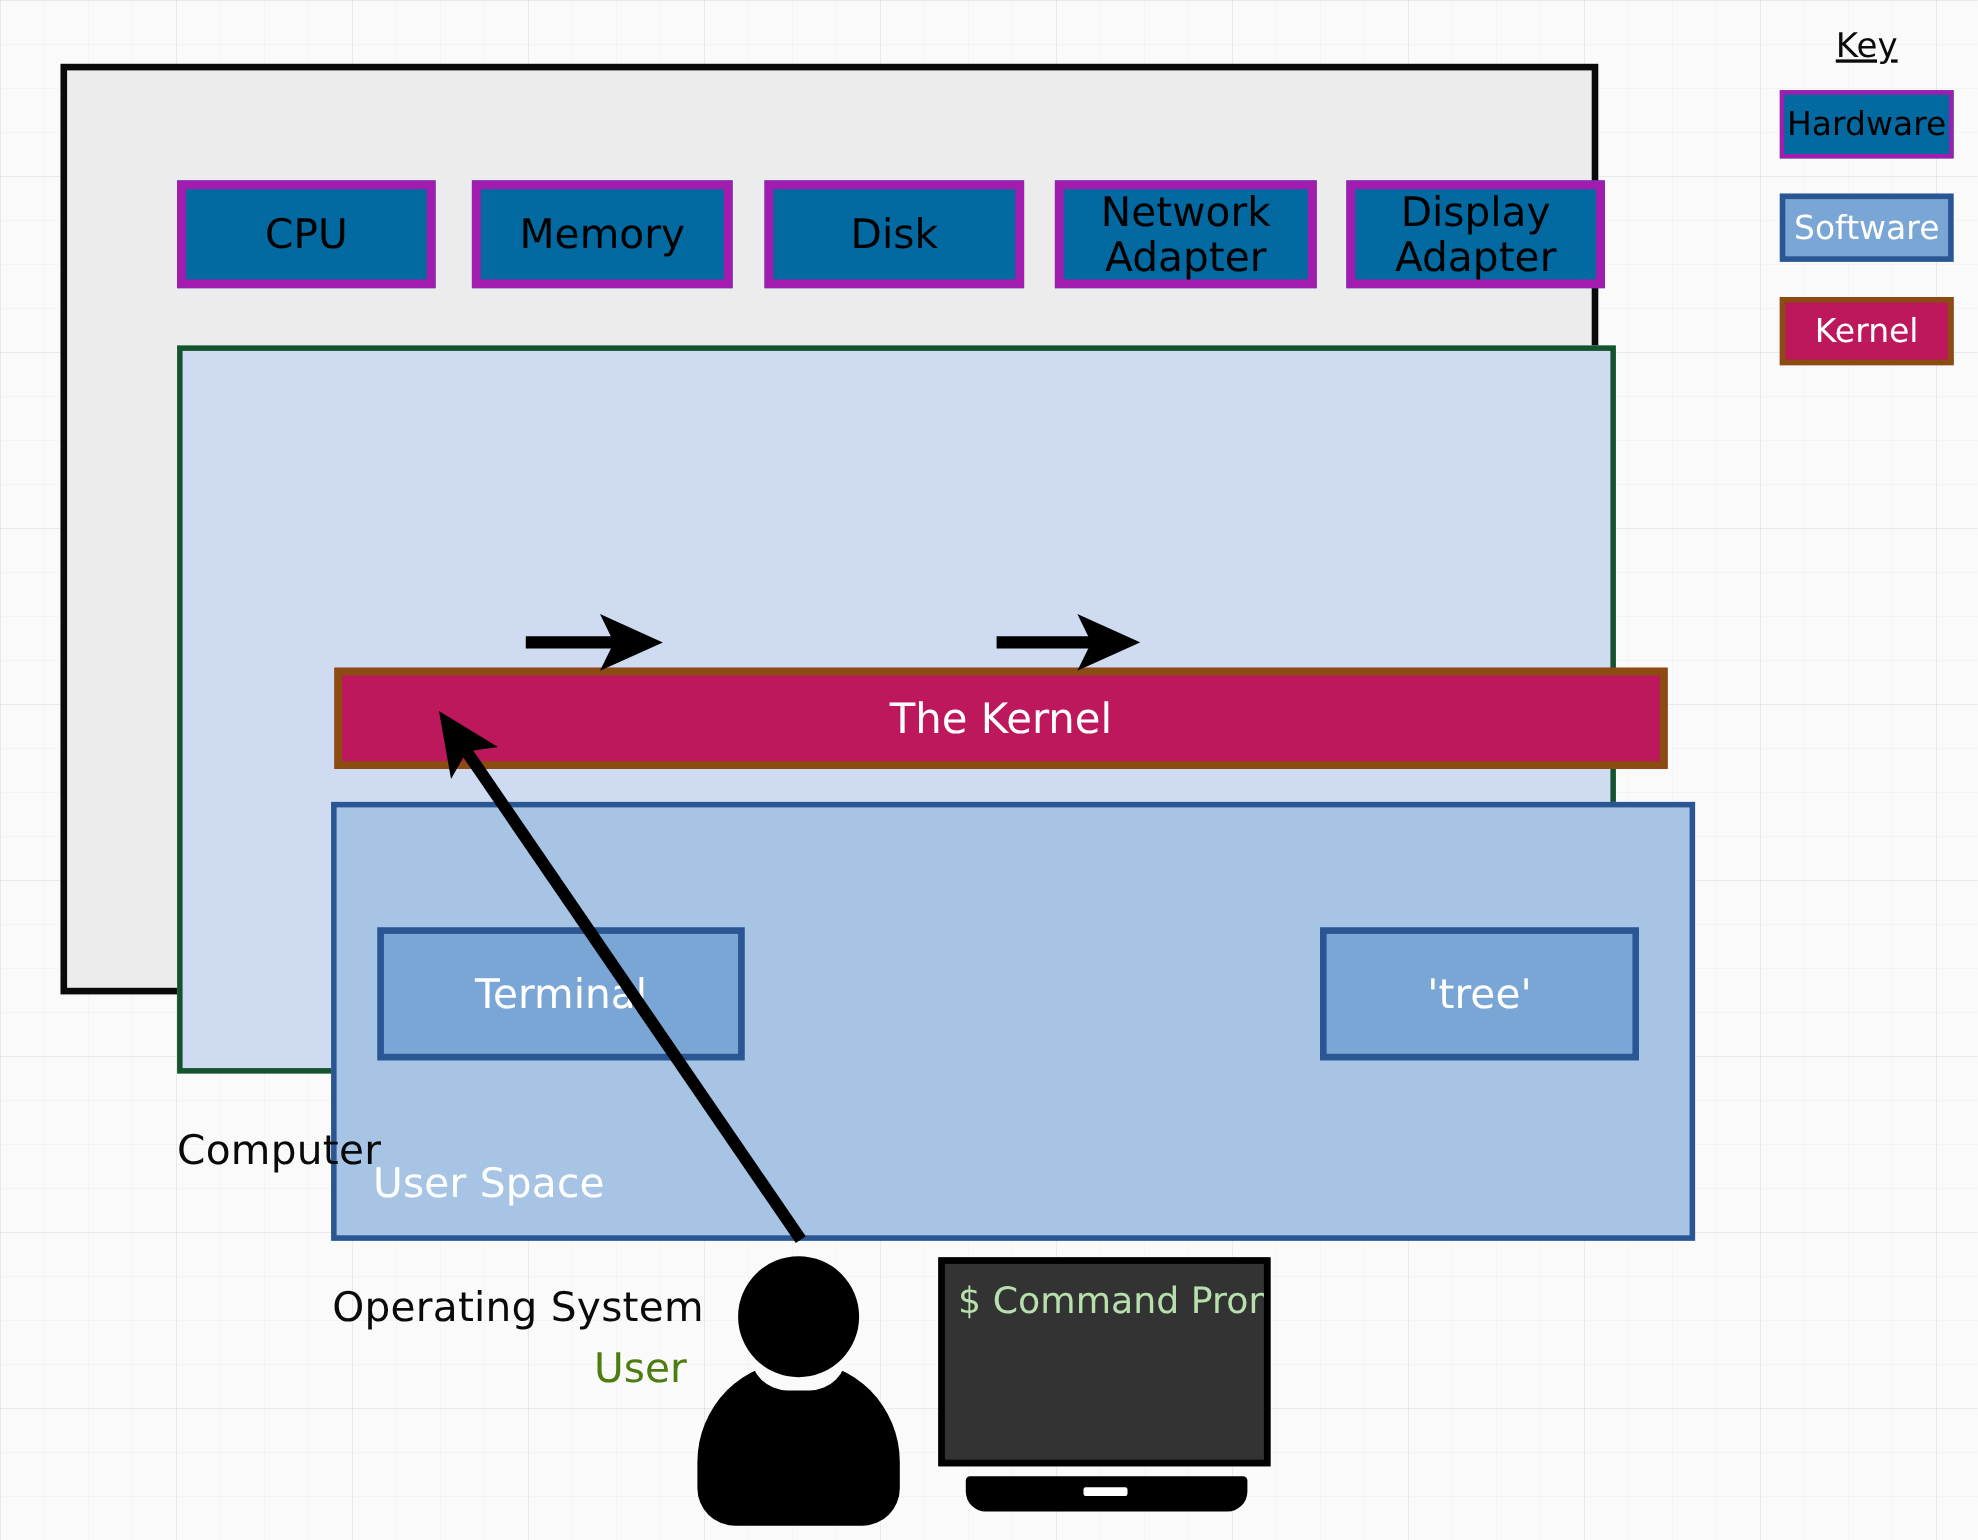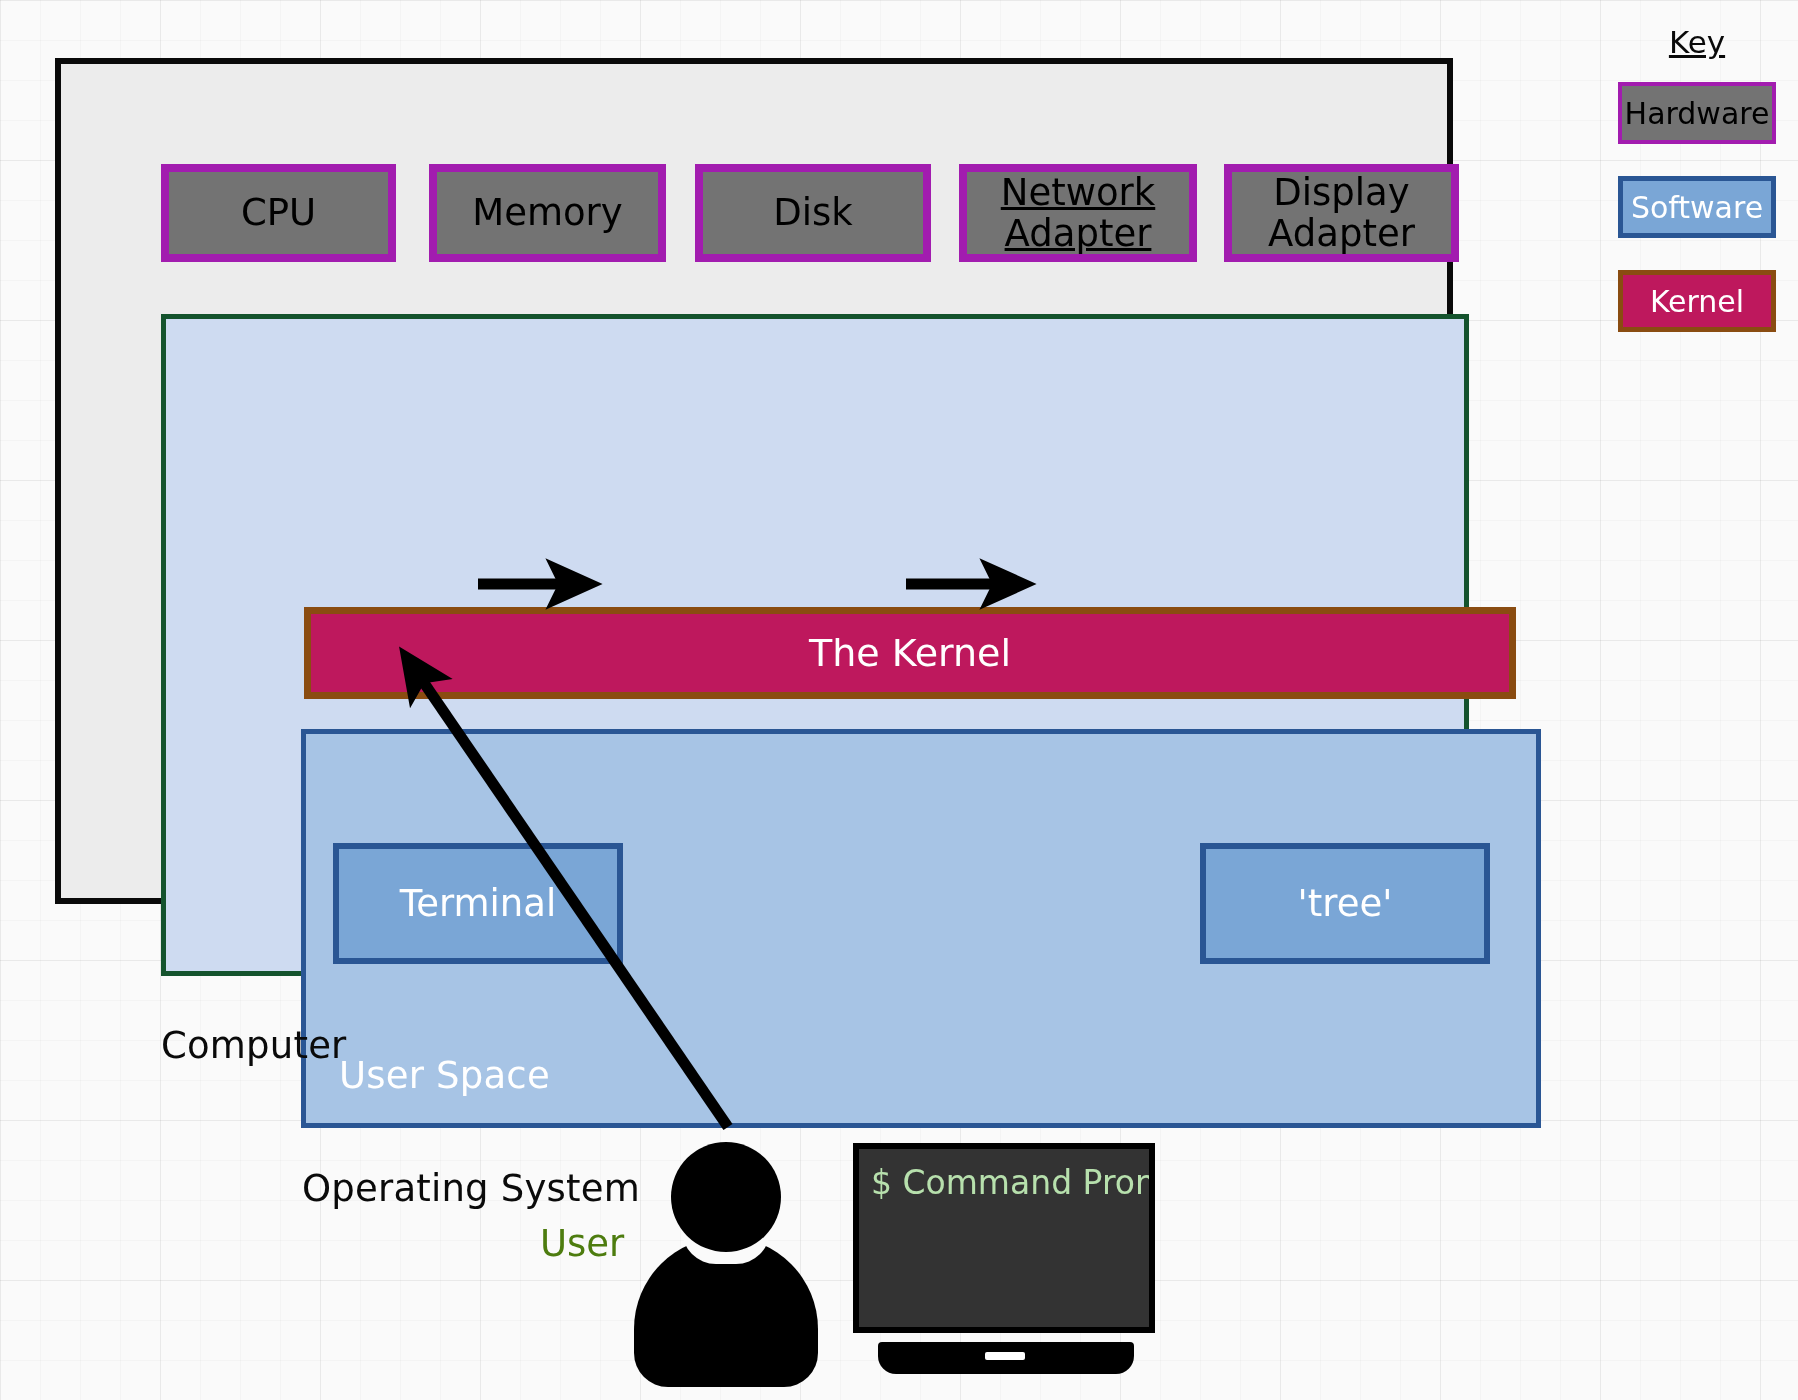--- a/index.html
+++ b/index.html
@@ -47,7 +47,7 @@
 
   
   .hw {
-    background: #737373;
+    background: #0369a1;
     border: 8px solid #a21caf;
     color: #000000;
   }

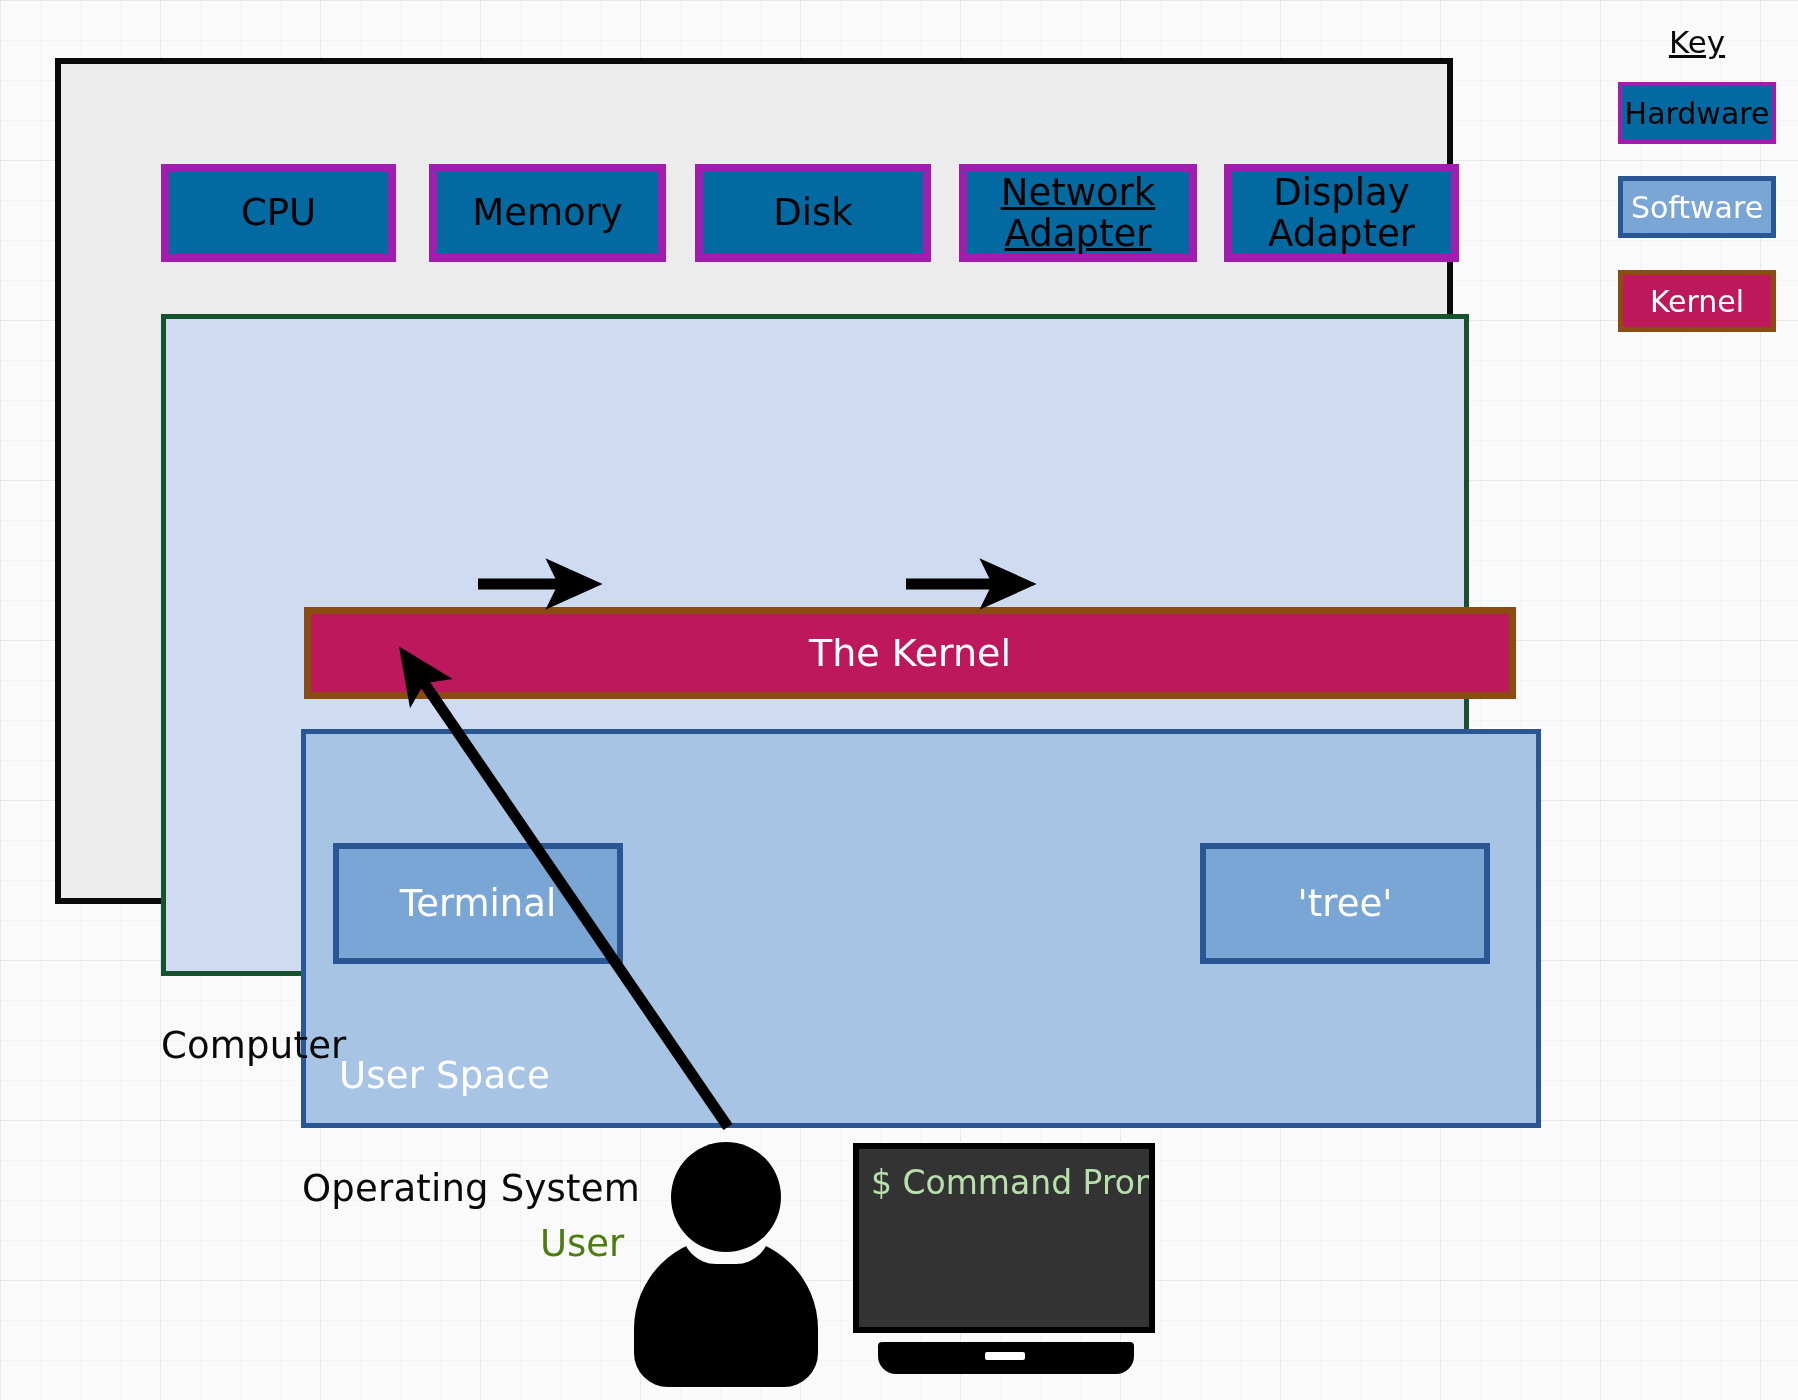--- a/index.html
+++ b/index.html
@@ -294,7 +294,7 @@
     <div class="box hw hw-box" id="hw-disk">
       <span>Disk</span>
     </div>
-    <div class="box hw hw-box" id="hw-network" style="padding: 16px 8px; text-decoration: underline;">
+    <div class="box hw hw-box" id="hw-network" style="padding: 16px 8px;">
       <span style="white-space: normal;">Network Adapter</span>
     </div>
     <div class="box hw hw-box" id="hw-display" style="padding: 0px 8px;">

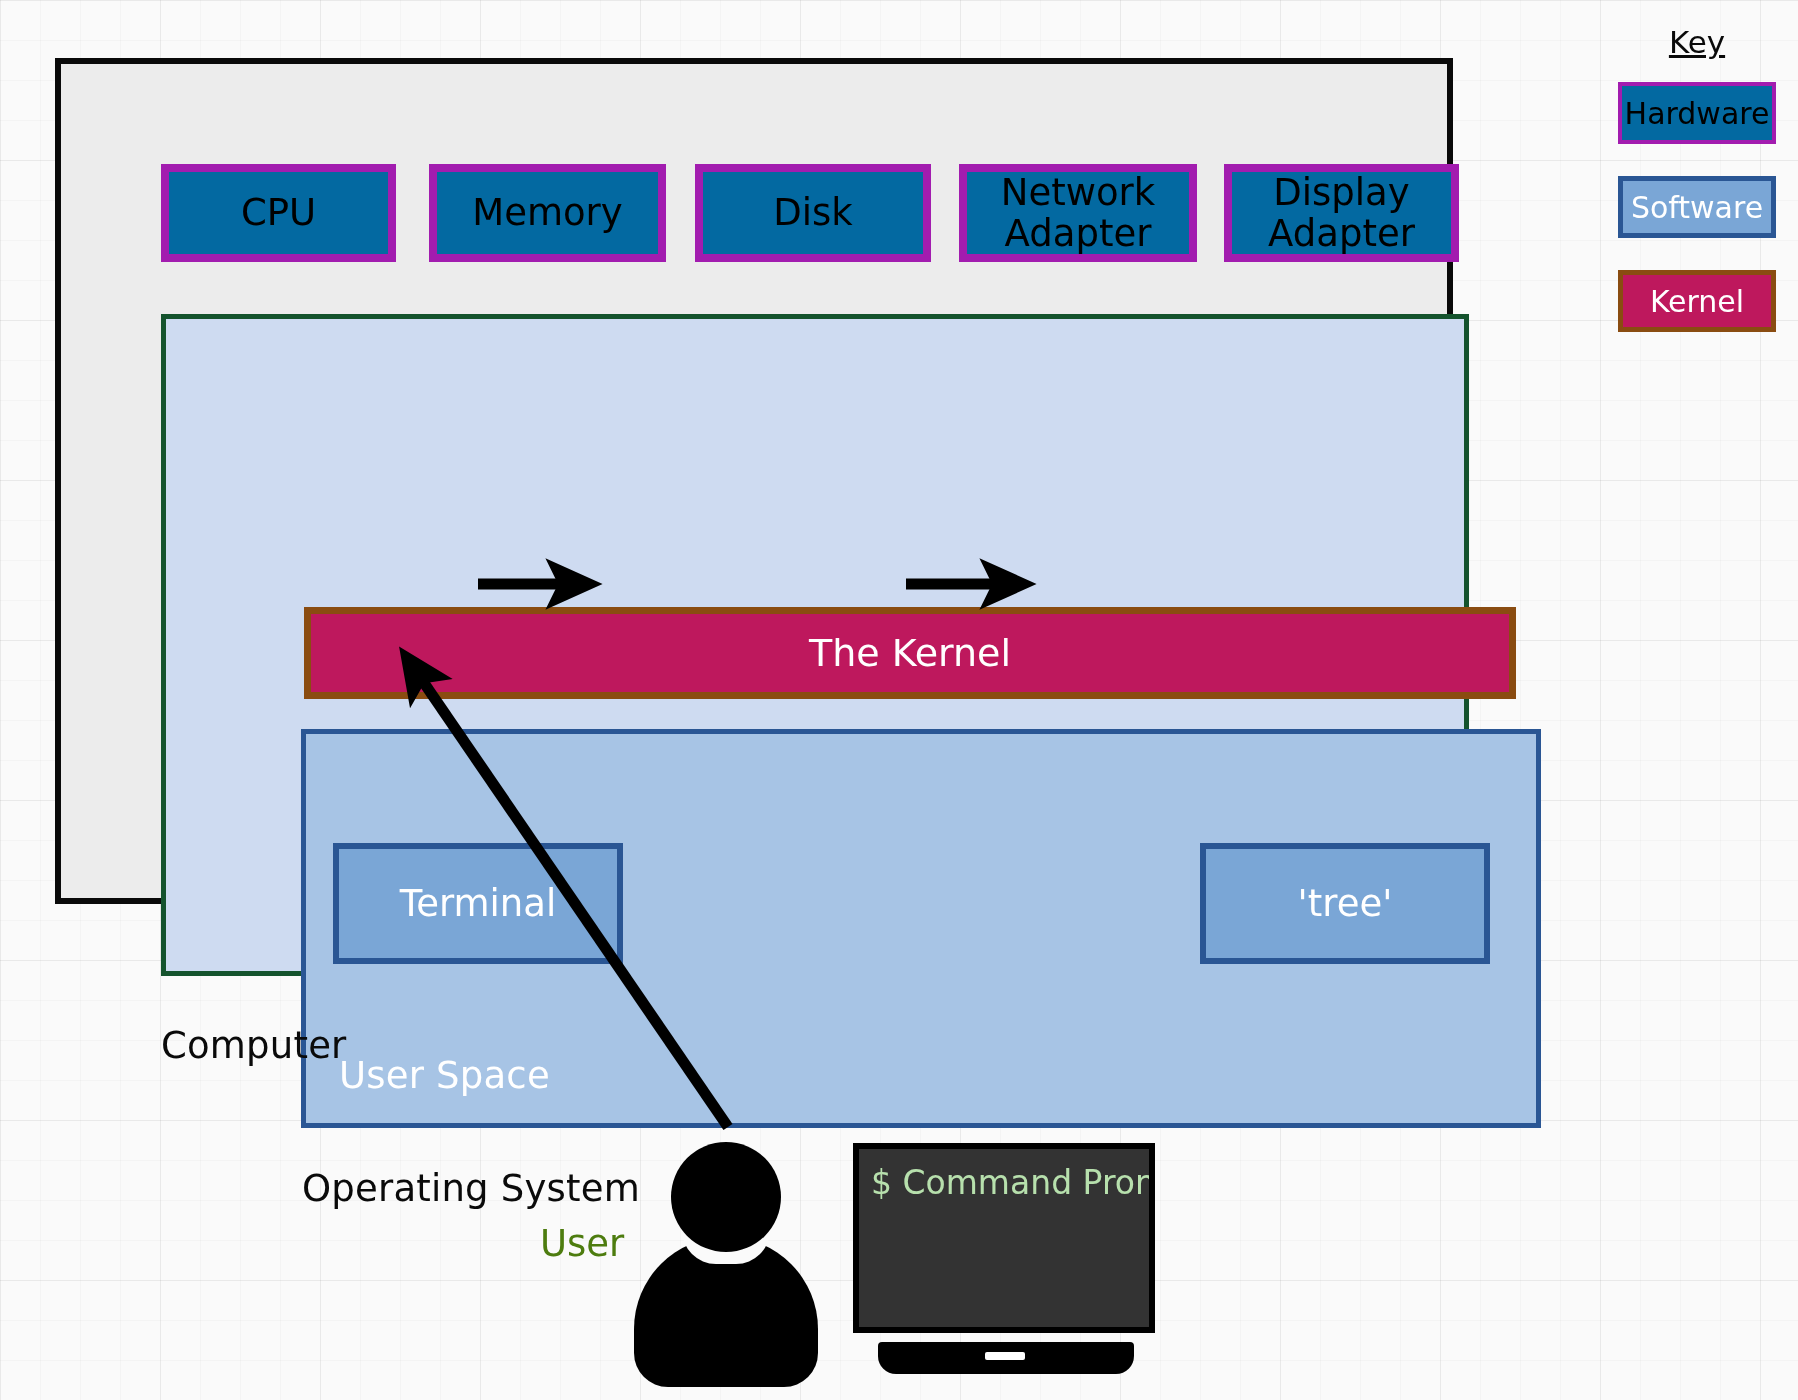--- a/index.html
+++ b/index.html
@@ -136,7 +136,7 @@
     height: 121px;
     font-size: 37px;
   }
-  #proc-terminal { left: 167px;  width: 290px; }
+  #proc-terminal { left: 177px;  width: 334px; }
   #proc-shell    { left: 601px;  width: 290px; }
   #proc-tree     { left: 1034px; width: 290px; }
 

